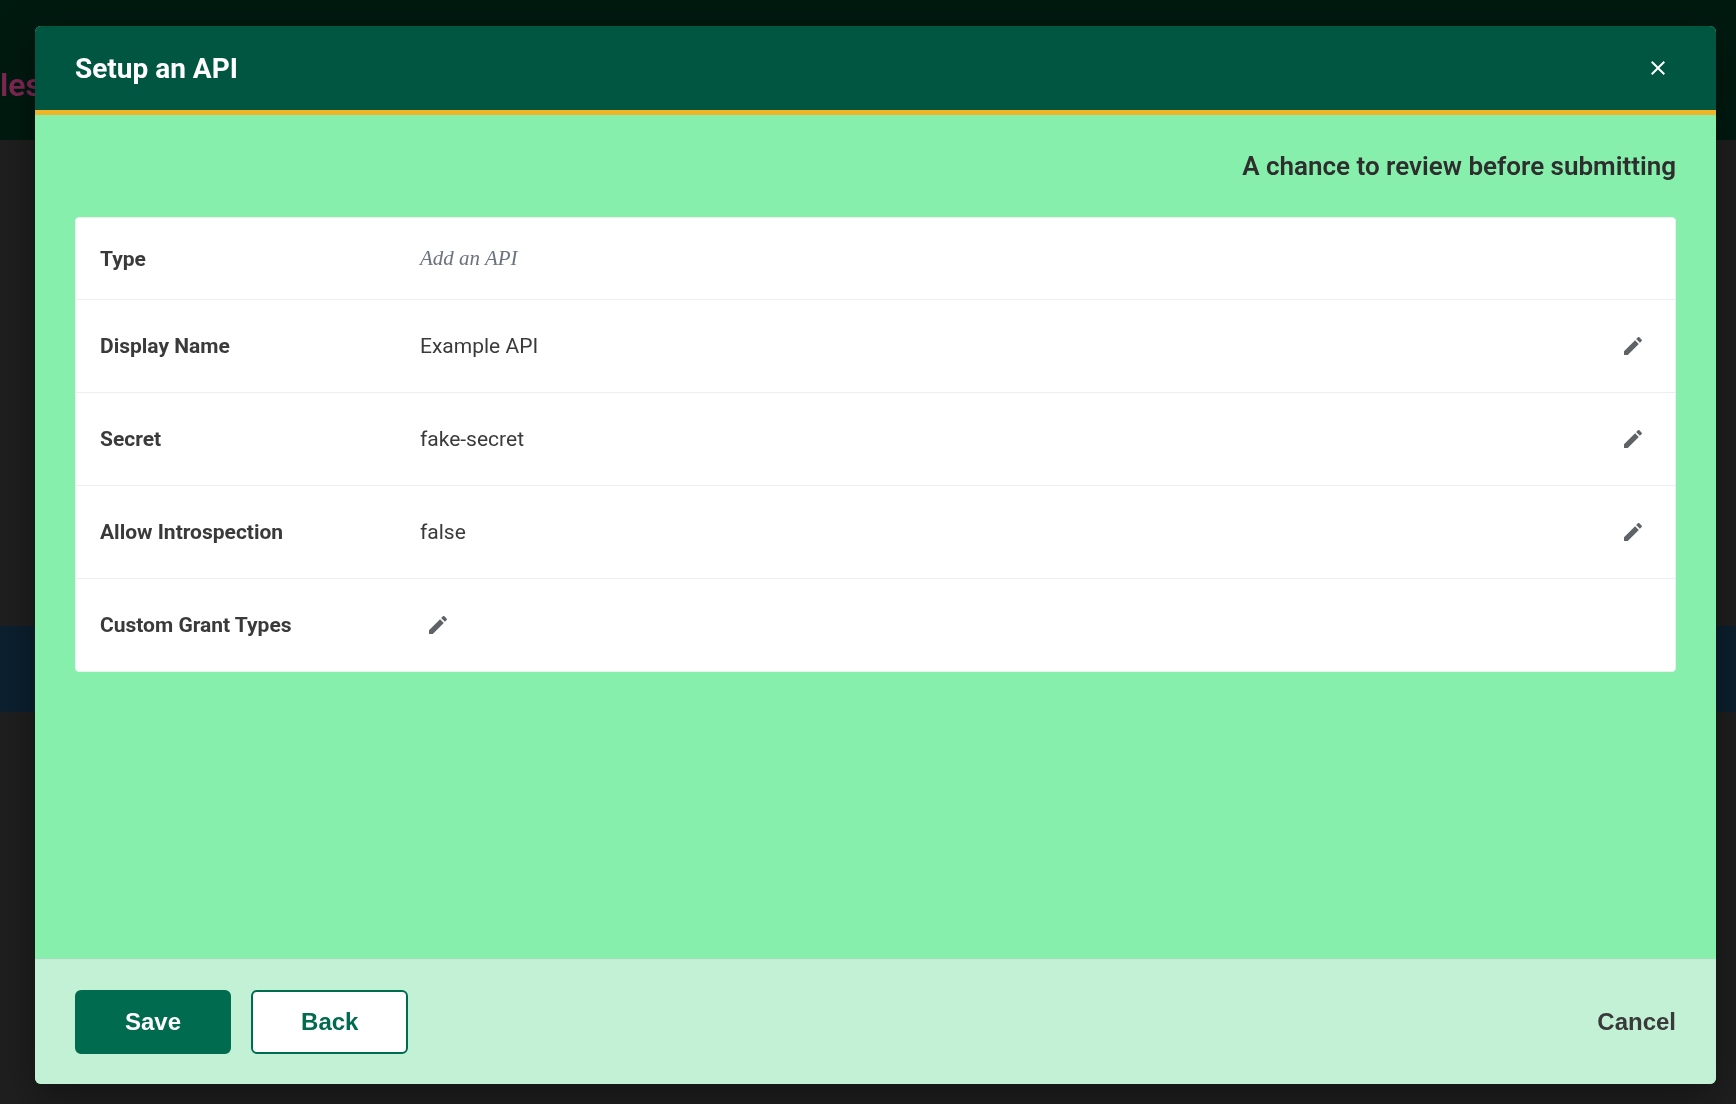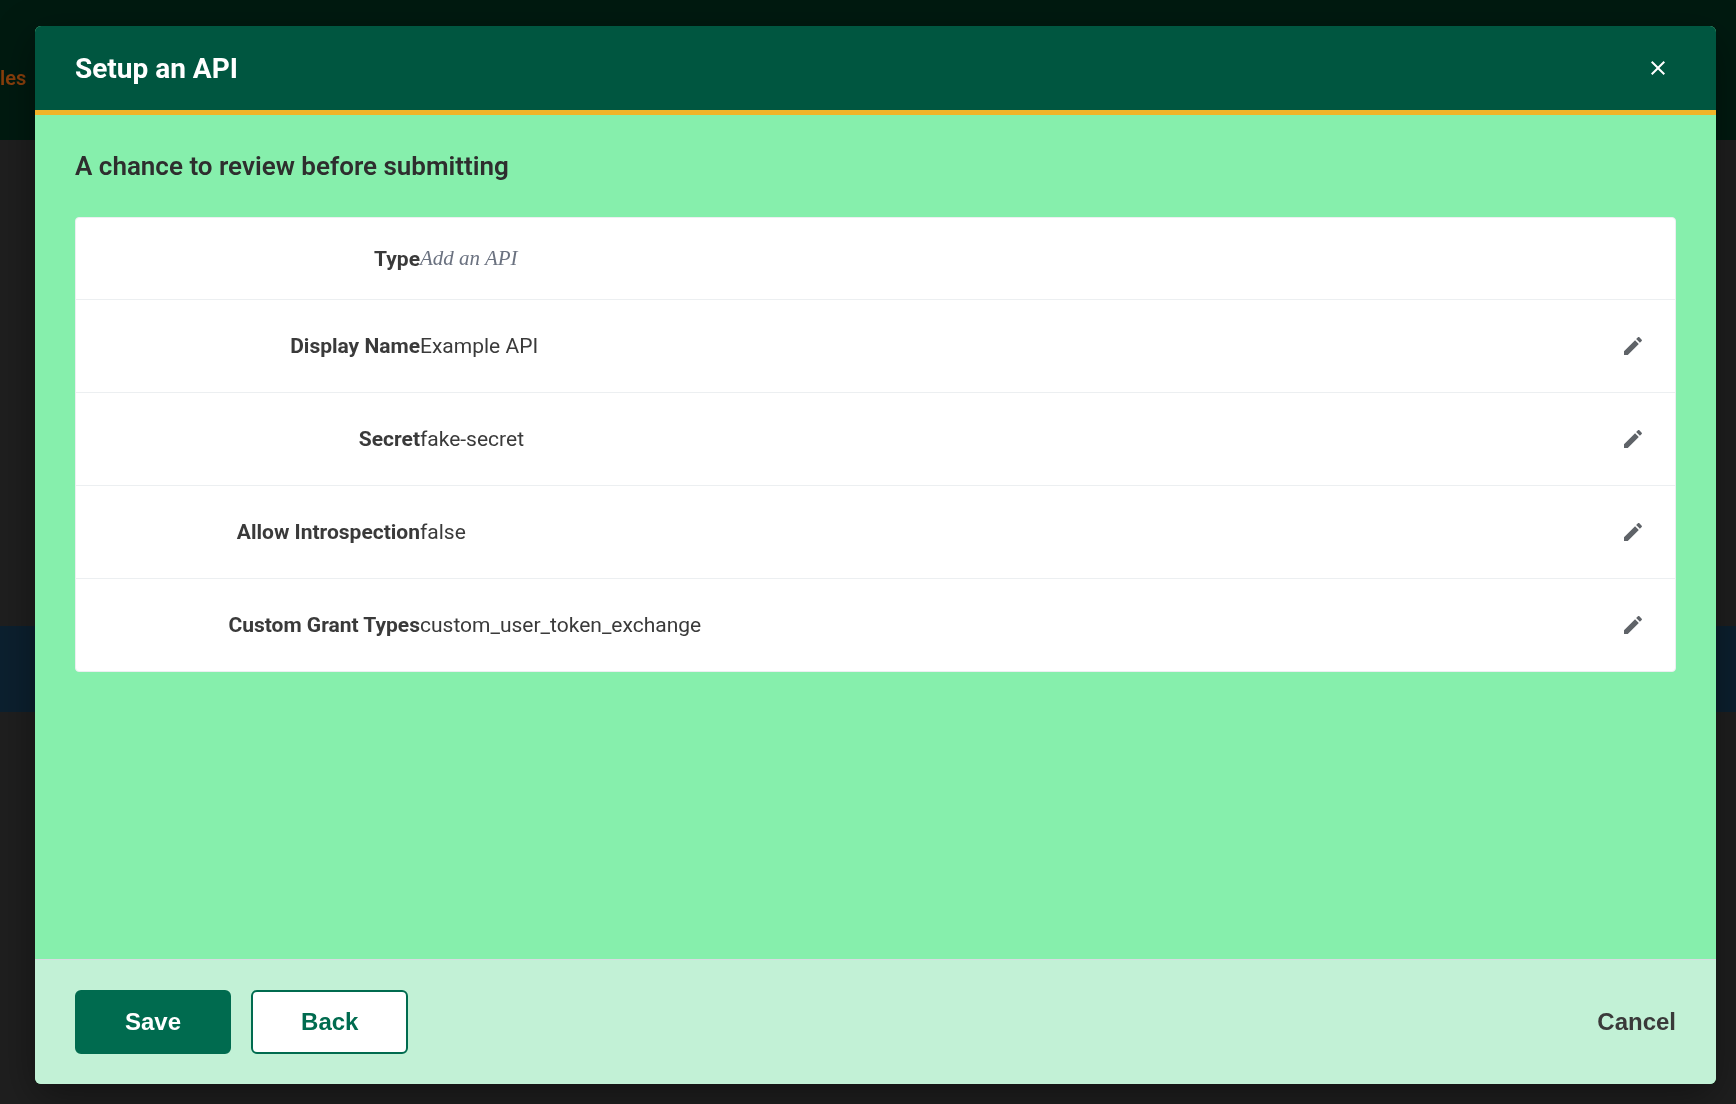--- a/index.html
+++ b/index.html
@@ -36,8 +36,8 @@
       position: absolute;
       top: 66px;
       left: 0;
-      color: #f97316;
-      font-size: 20px;
+      color: #ec4899;
+      font-size: 32px;
       font-weight: 600;
     }
     

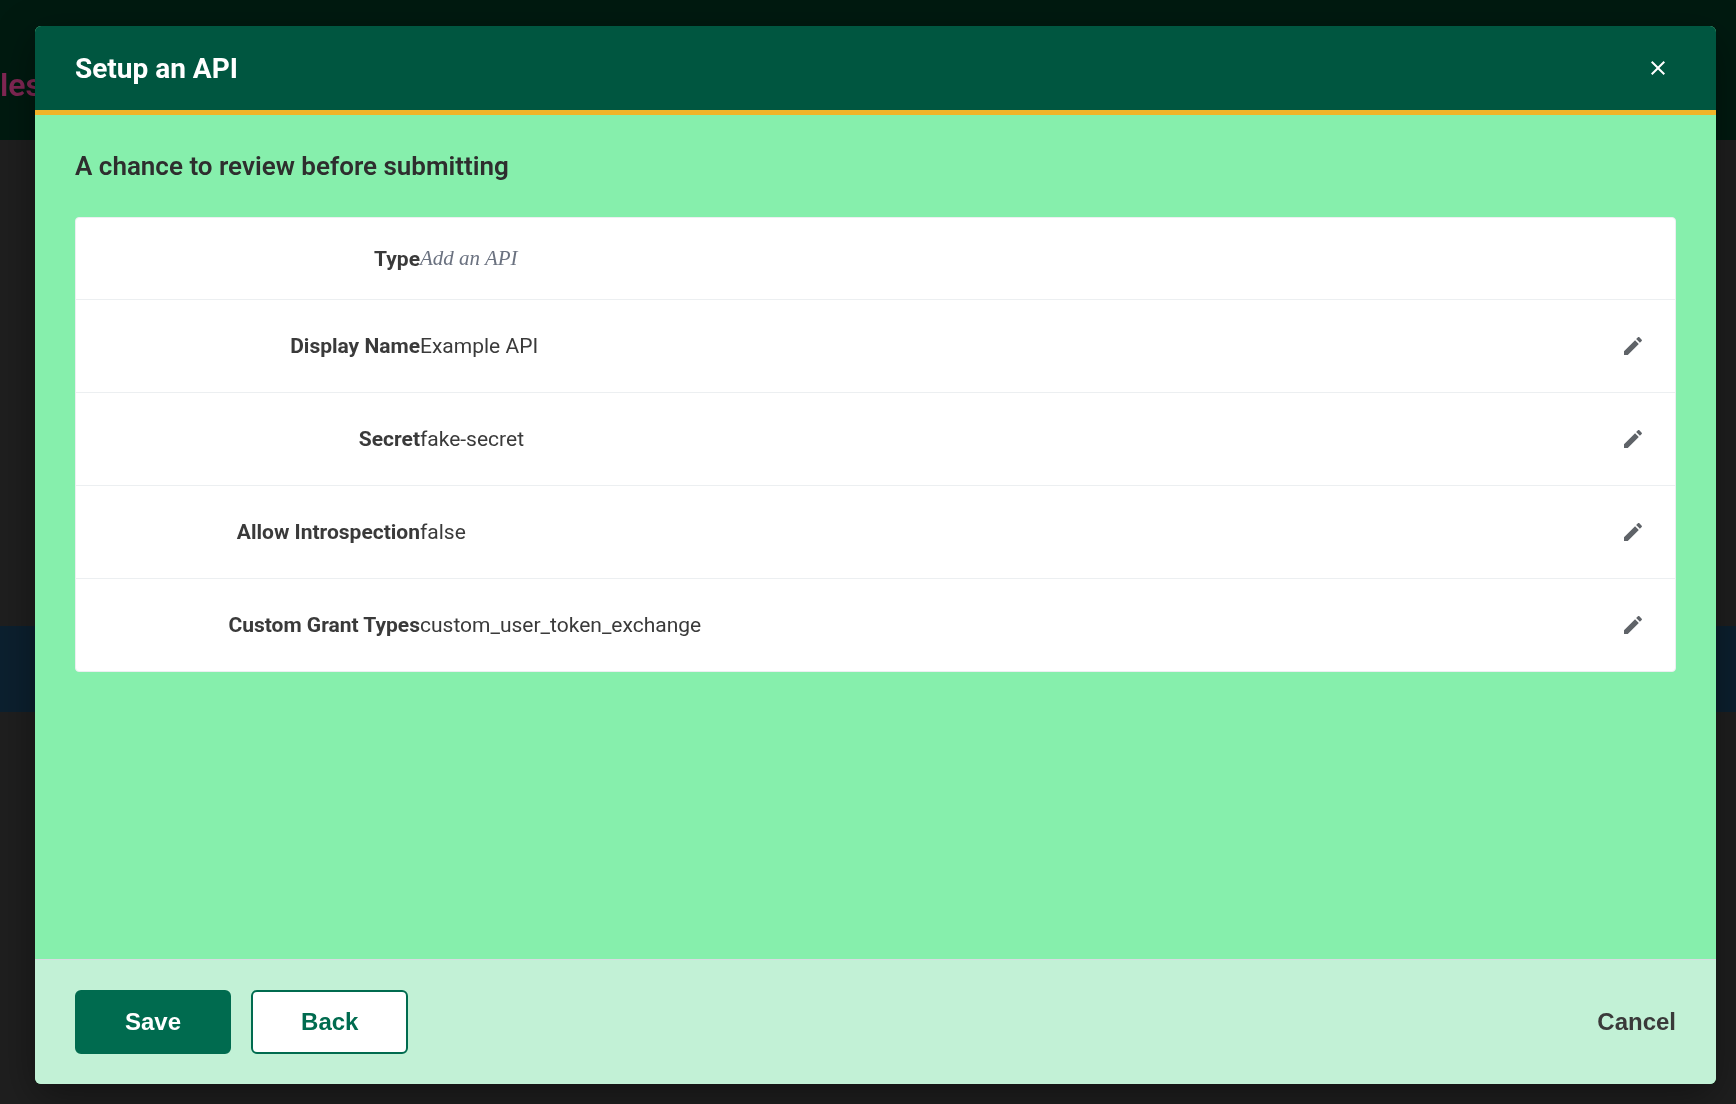--- a/index.html
+++ b/index.html
@@ -112,6 +112,7 @@
       font-weight: 600;
       color: #2e2e2e;
       margin-bottom: 36px;
+      text-align: right;
     }
     
     .review-card {

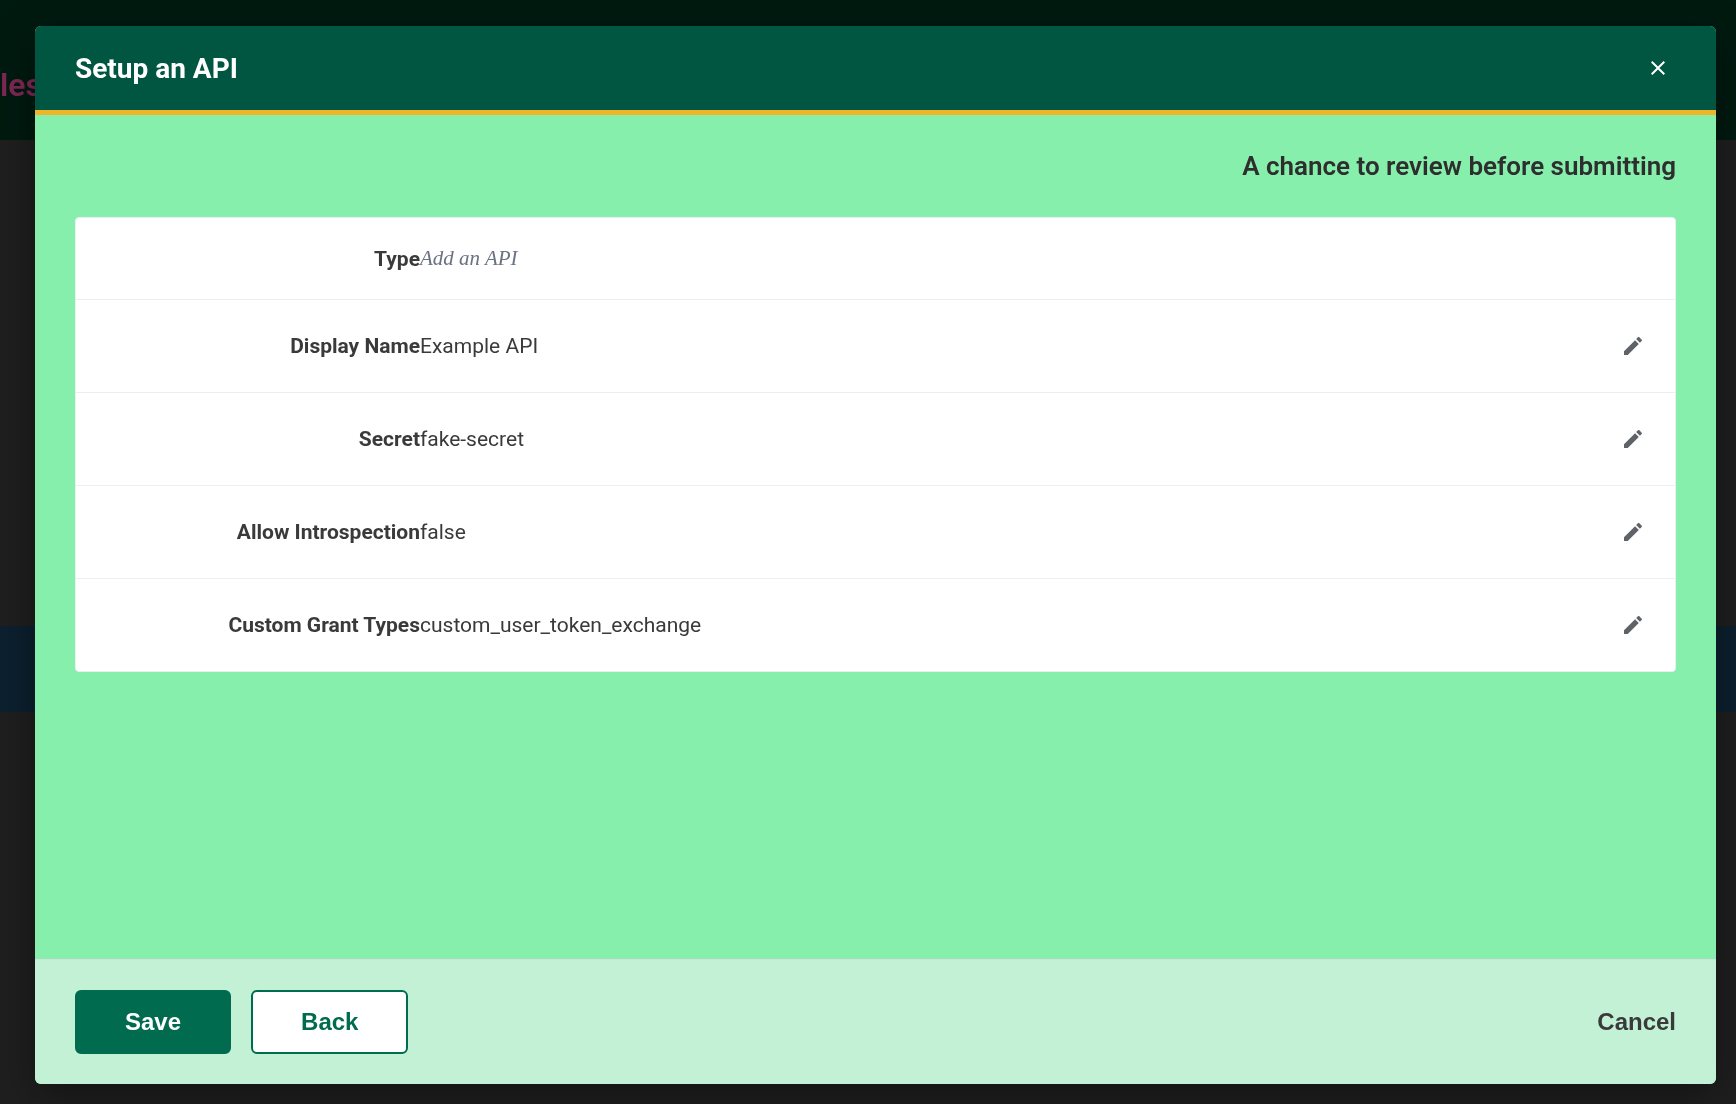--- a/index.html
+++ b/index.html
@@ -138,7 +138,6 @@
       font-size: 21px;
       font-weight: 700;
       color: #3a3a3a;
-      text-align: right;
     }
     
     .row-value {

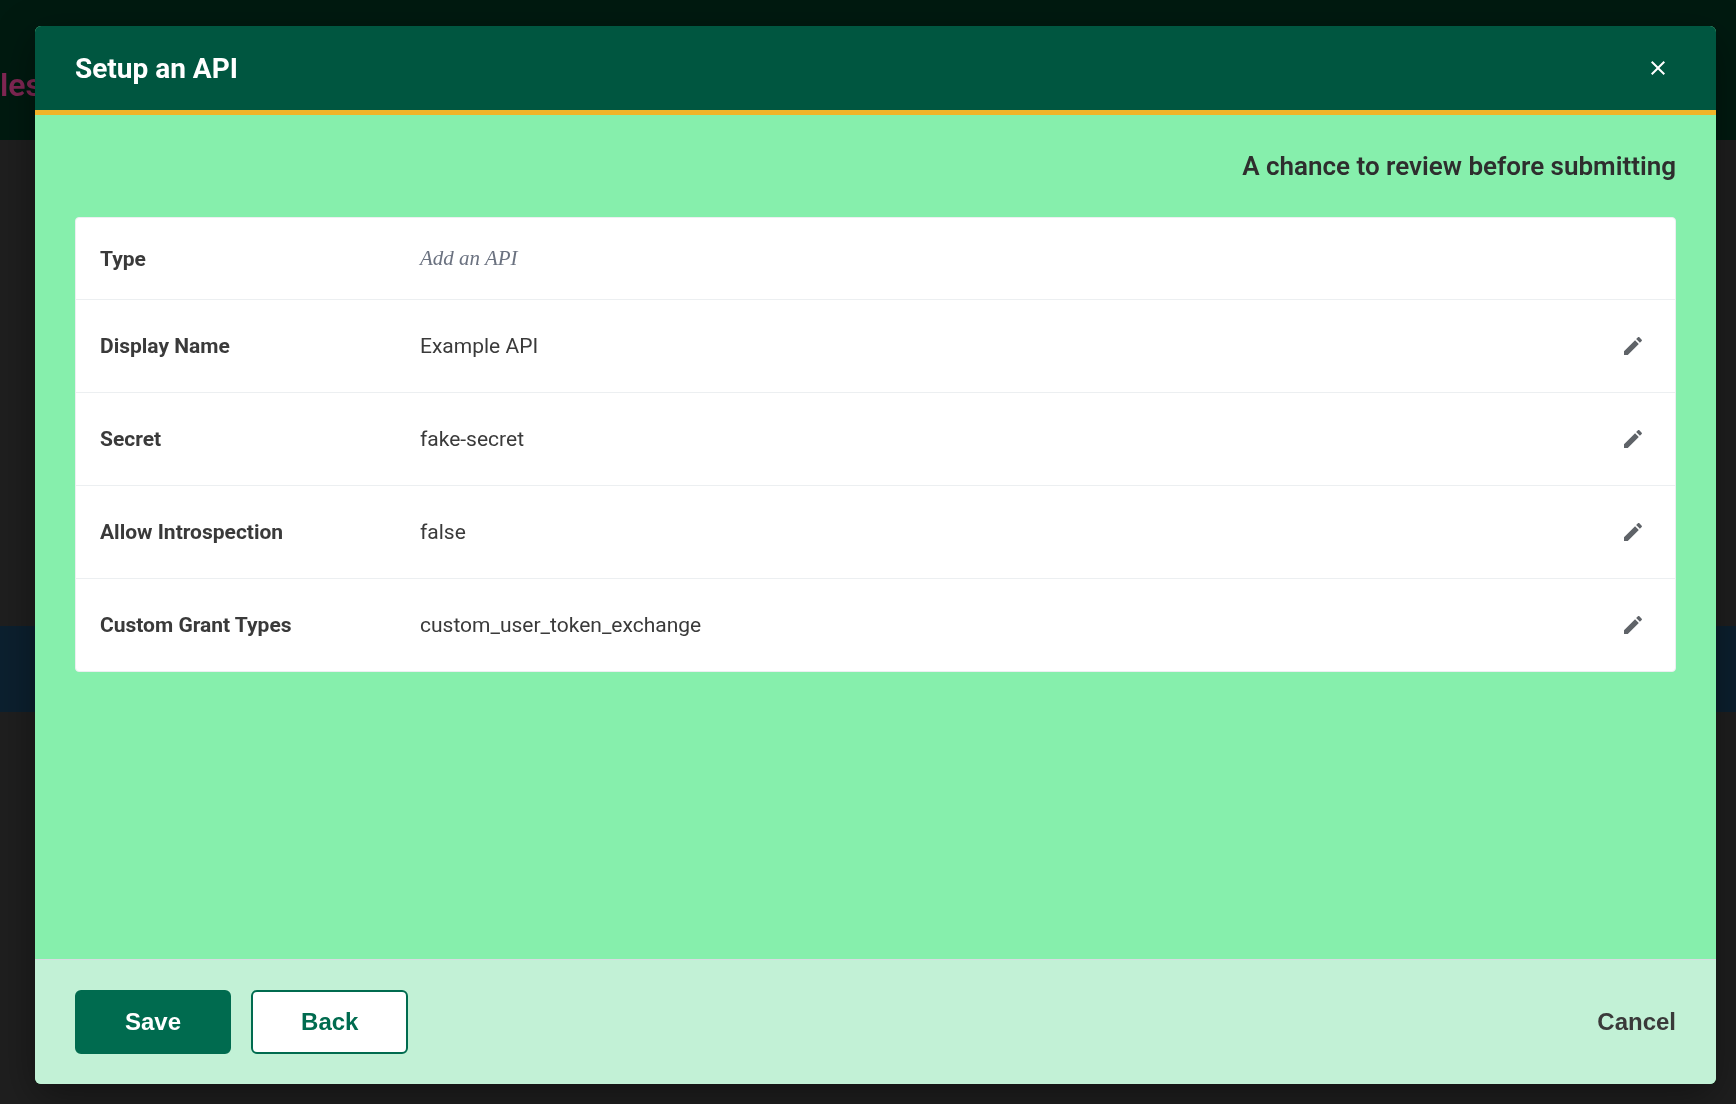--- a/index.html
+++ b/index.html
@@ -273,7 +273,6 @@
         </div>
         <div class="review-row">
           <div class="row-label">Custom Grant Types</div>
-          <div class="row-value">custom_user_token_exchange</div>
           <button class="edit-btn">
             <svg viewBox="0 0 24 24">
               <path d="M3 17.25V21h3.75L17.81 9.94l-3.75-3.75L3 17.25zM20.71 7.04c.39-.39.39-1.02 0-1.41l-2.34-2.34c-.39-.39-1.02-.39-1.41 0l-1.83 1.83 3.75 3.75 1.83-1.83z"></path>

